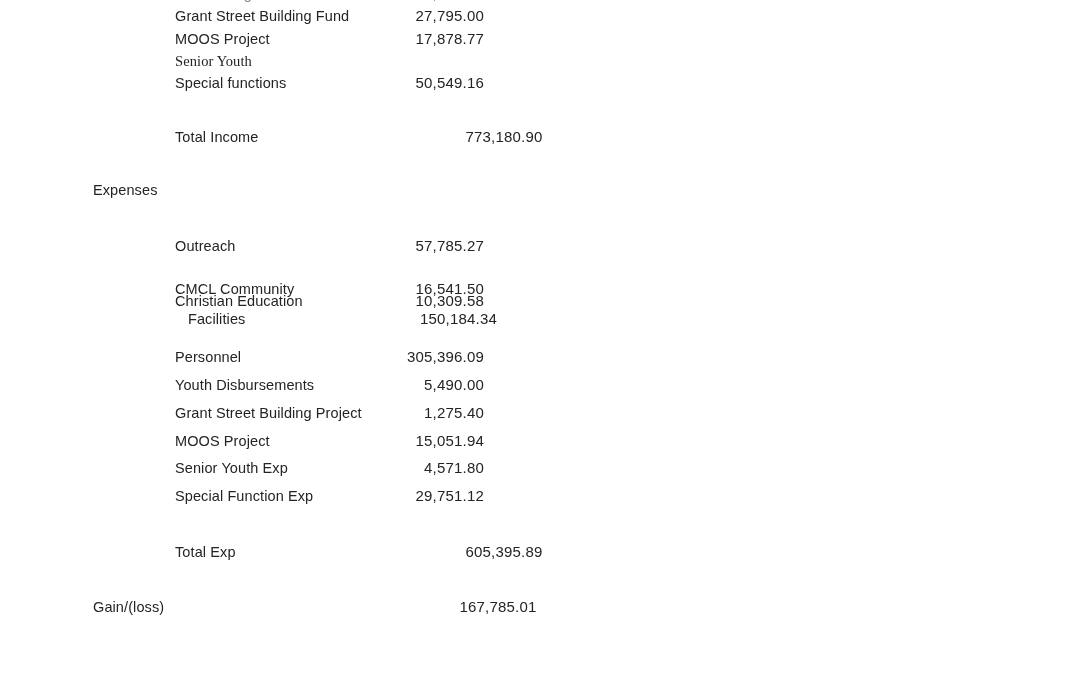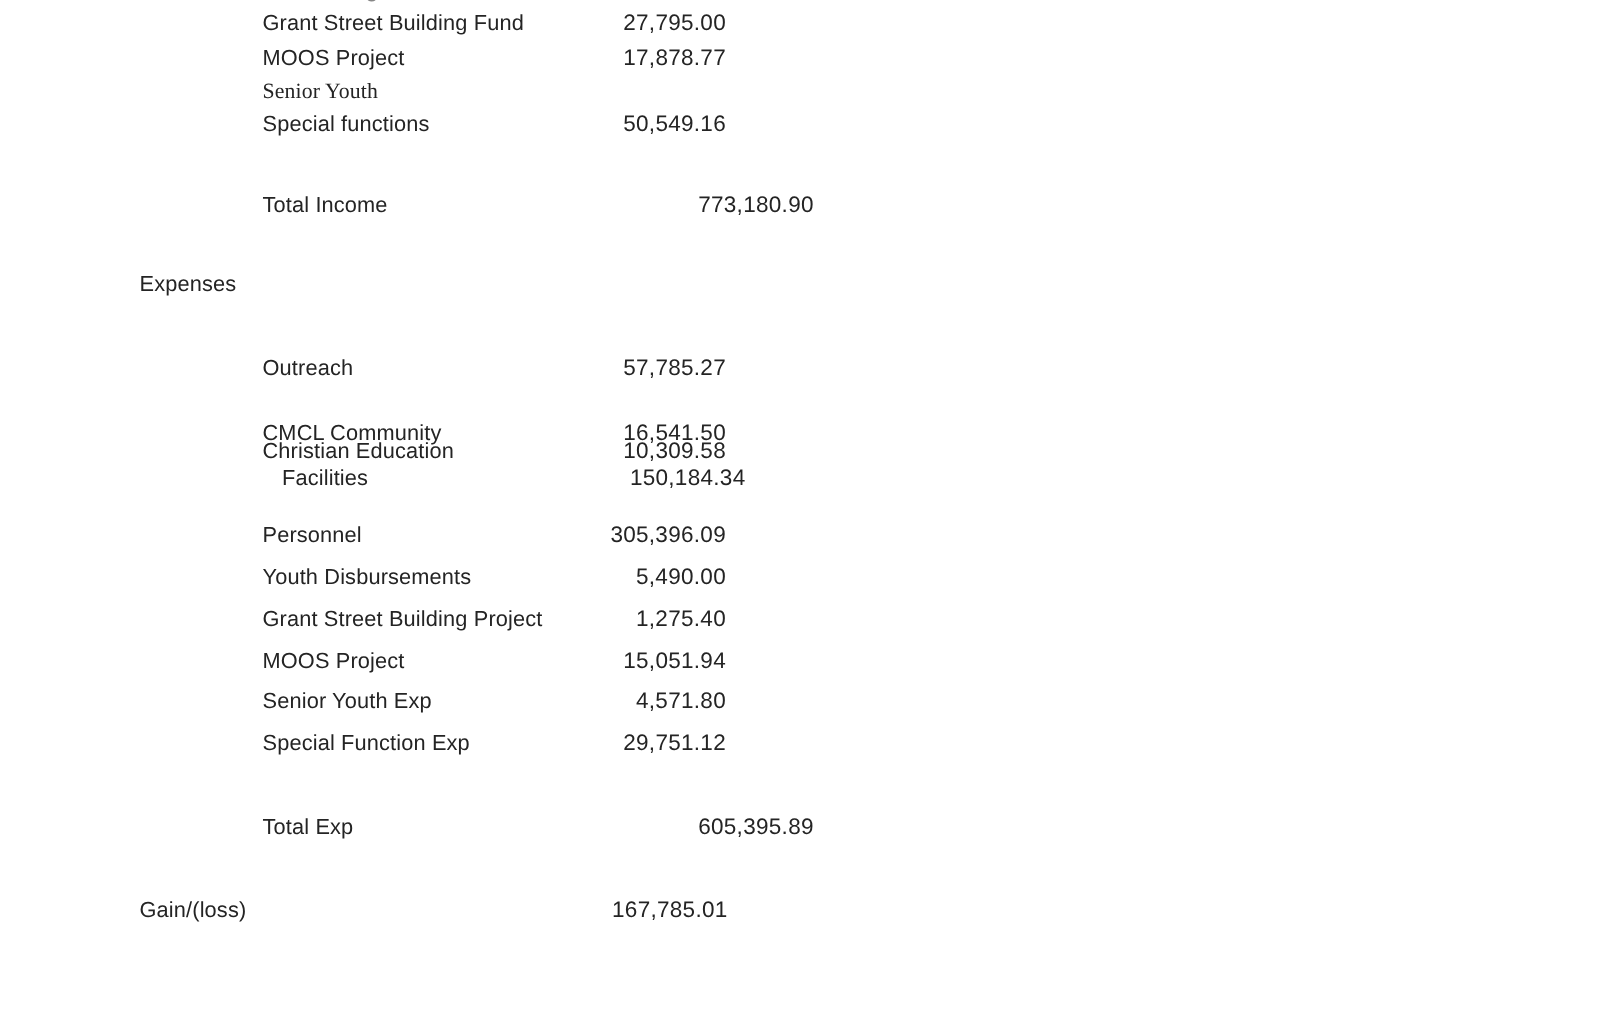--- a/index.html
+++ b/index.html
@@ -73,7 +73,7 @@
     position: absolute;
     left: 408px;
     width: 180px;
-    text-align: left;
+    text-align: center;
     font-size: 15px;
     letter-spacing: 0.2px;
   }

